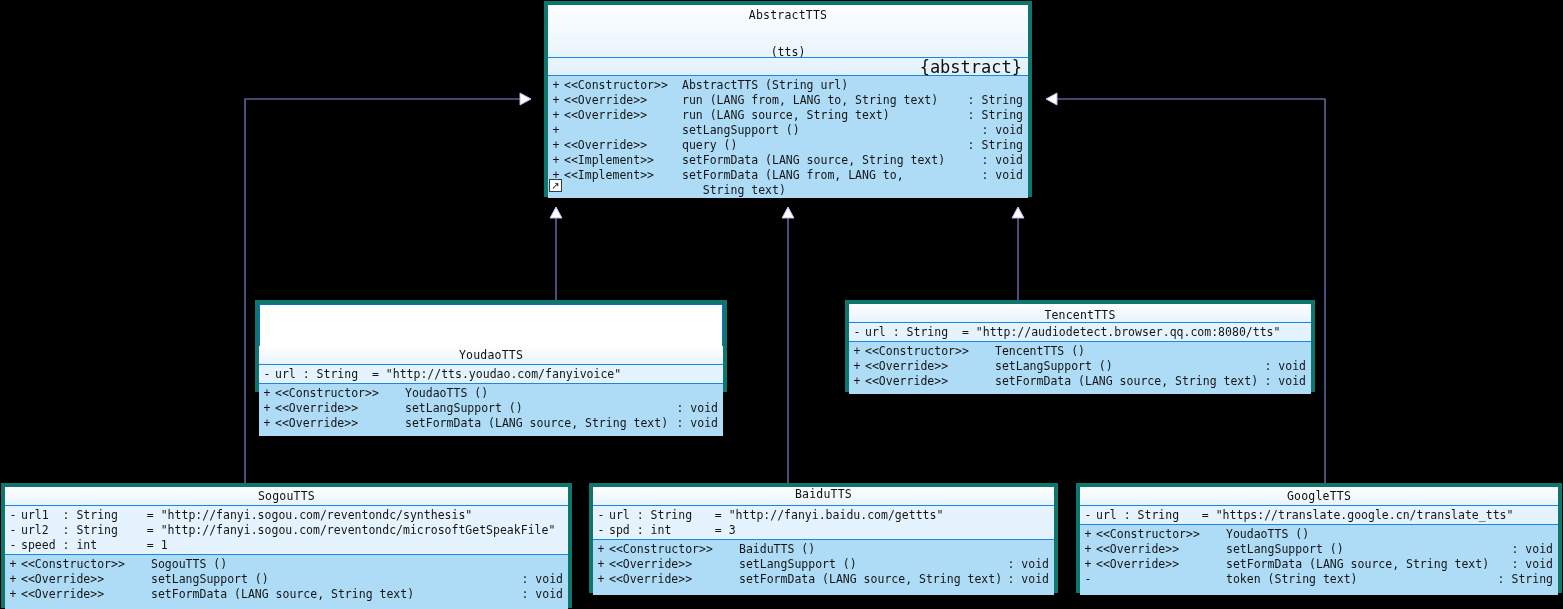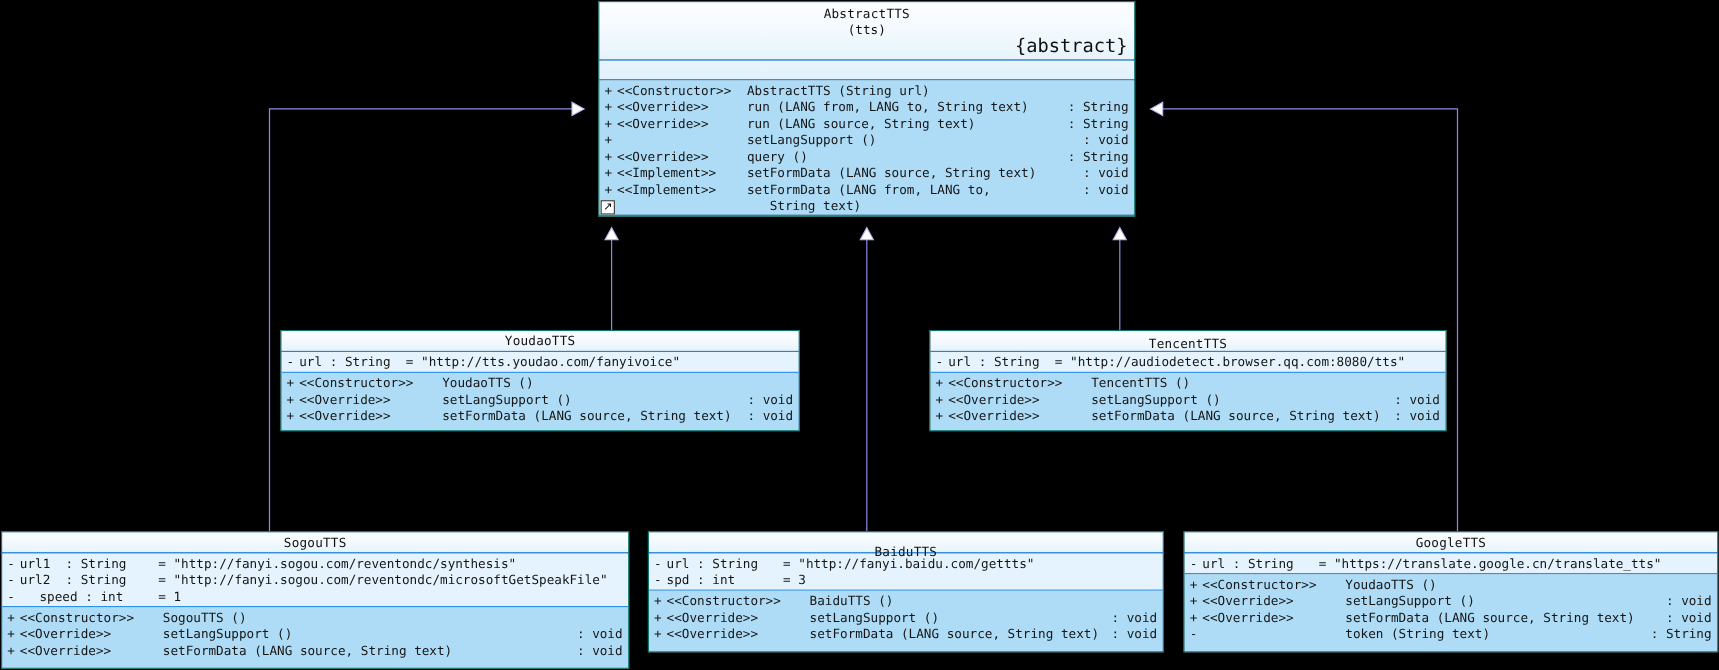--- a/index.html
+++ b/index.html
@@ -35,8 +35,8 @@
   .uml-class {
     position: absolute;
     box-sizing: border-box;
-    border: 1px solid #0f766e;
-    background: #a3a3a3;
+    border: 4px solid #0f766e;
+    background: #ffffff;
     box-shadow: 0 0 0 1px #0a6fd0 inset;
   }
 

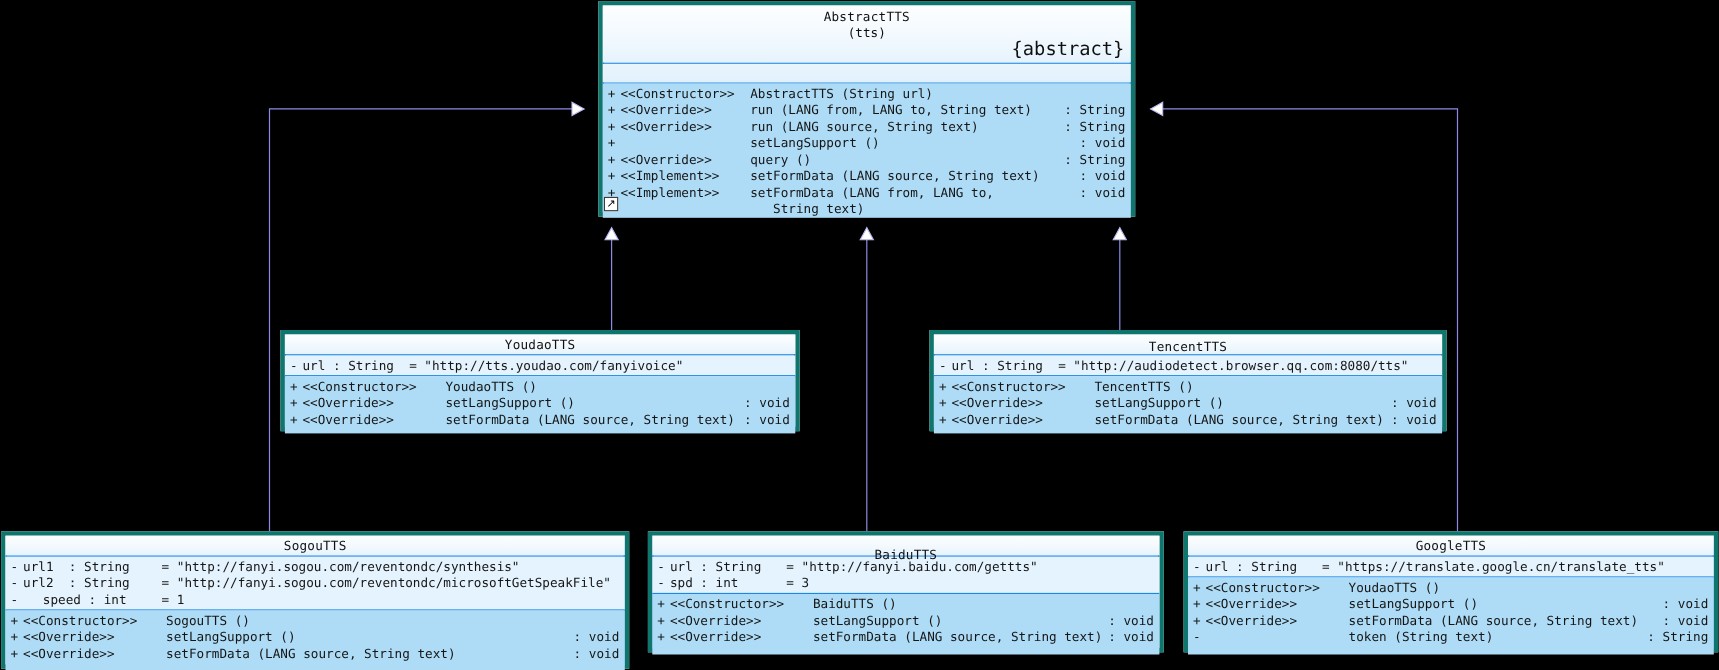--- a/index.html
+++ b/index.html
@@ -57,6 +57,7 @@
   .uml-pkg {
     font-size: 11.5px;
     line-height: 15px;
+    margin-top: 22px;
   }
   .uml-stereo {
     font-size: 17px;

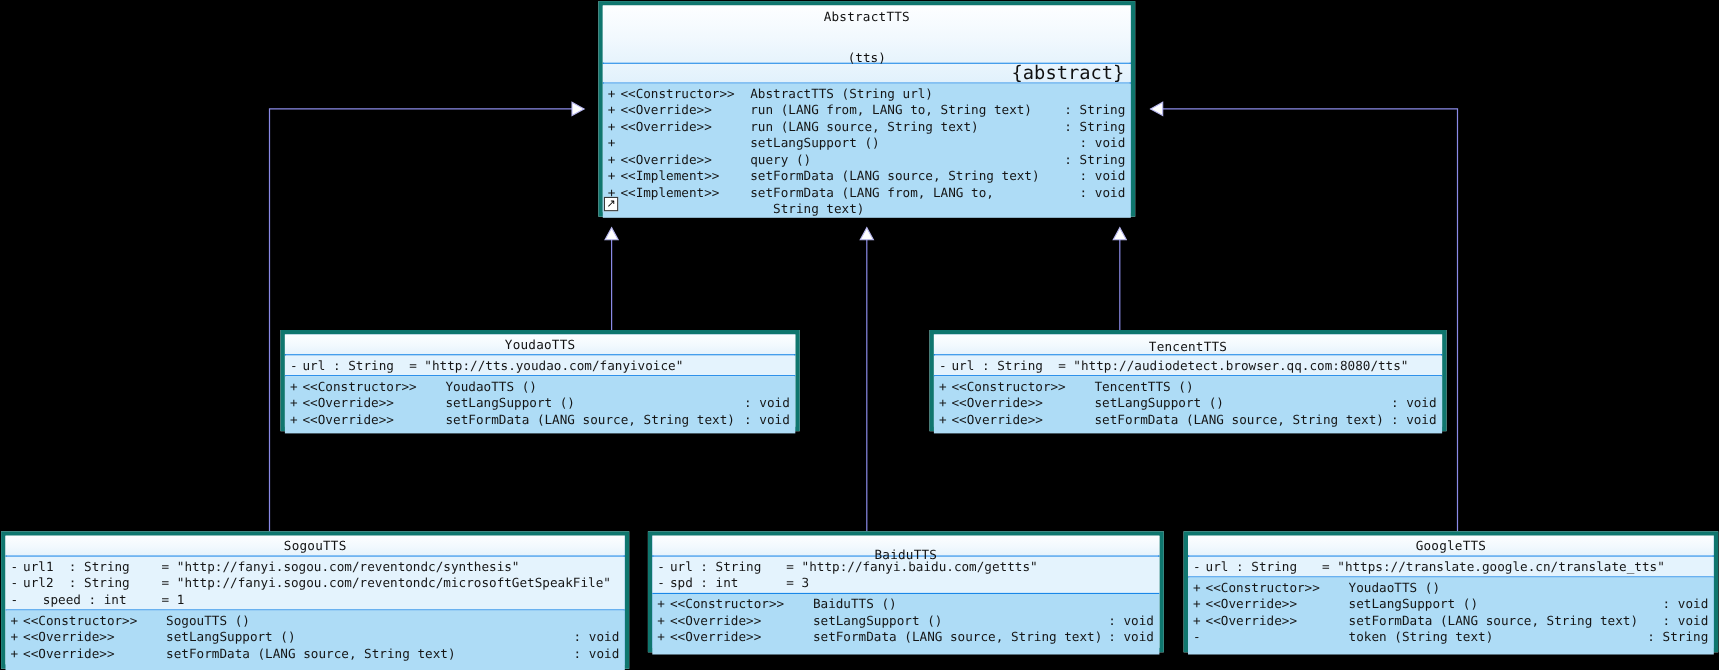--- a/index.html
+++ b/index.html
@@ -184,7 +184,7 @@
   </div>
 
   <div class="uml-class" style="left:255px; top:300px; width:472px; height:92px;">
-    <div class="uml-header" style="height:19px; padding-top:2px;">
+    <div class="uml-header" style="height:19px; padding-top:2px;margin-top:42px;">
       <div class="uml-name">YoudaoTTS</div>
     </div>
     <div class="uml-attrs" id="attrs-youdao" style="height:19px;">

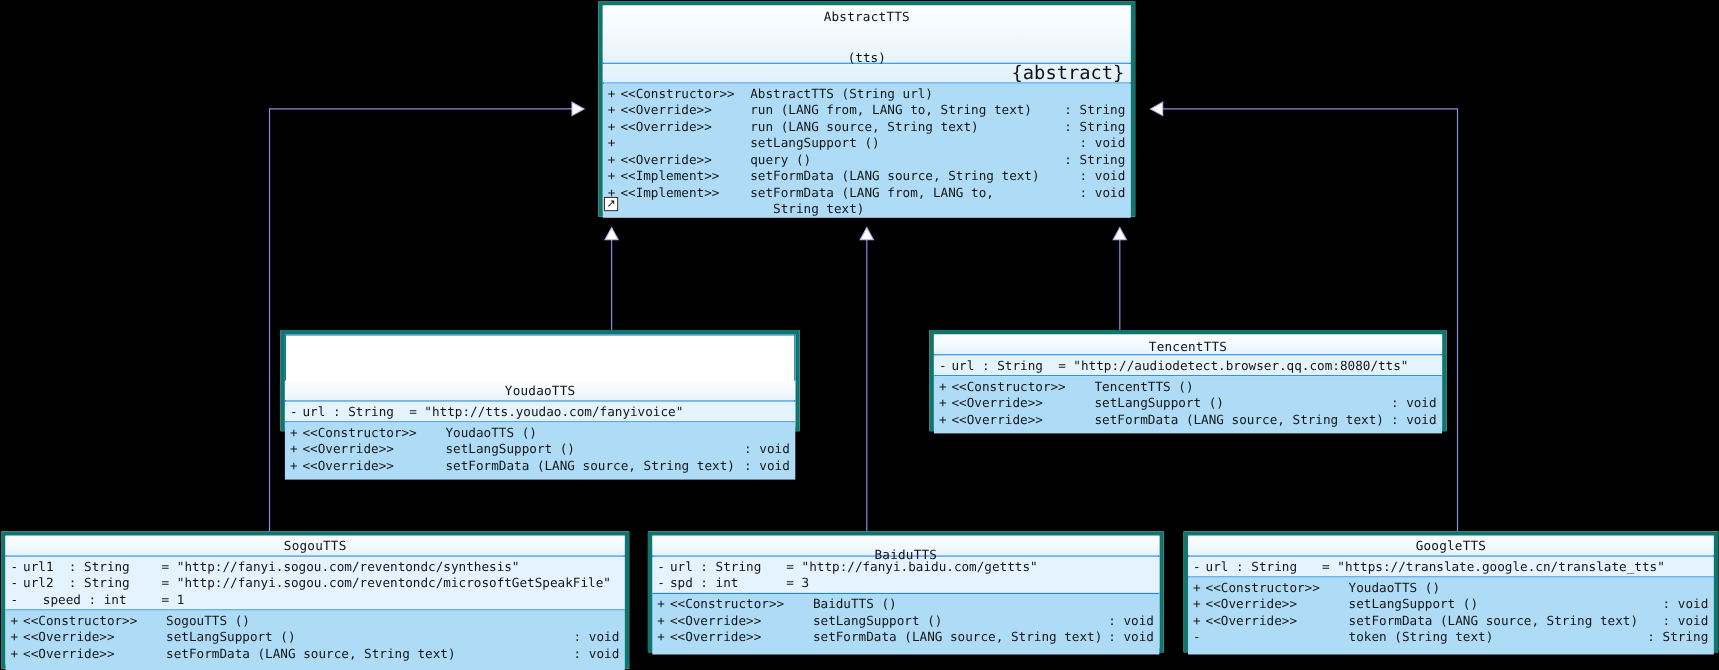--- a/index.html
+++ b/index.html
@@ -228,7 +228,7 @@
   </div>
 
   <div class="uml-class" style="left:589px; top:483px; width:469px; height:110px;">
-    <div class="uml-header" style="height:19px; padding-top:10px;">
+    <div class="uml-header" style="height:19px; padding-top:0;">
       <div class="uml-name">BaiduTTS</div>
     </div>
     <div class="uml-attrs" id="attrs-baidu" style="height:34px;">

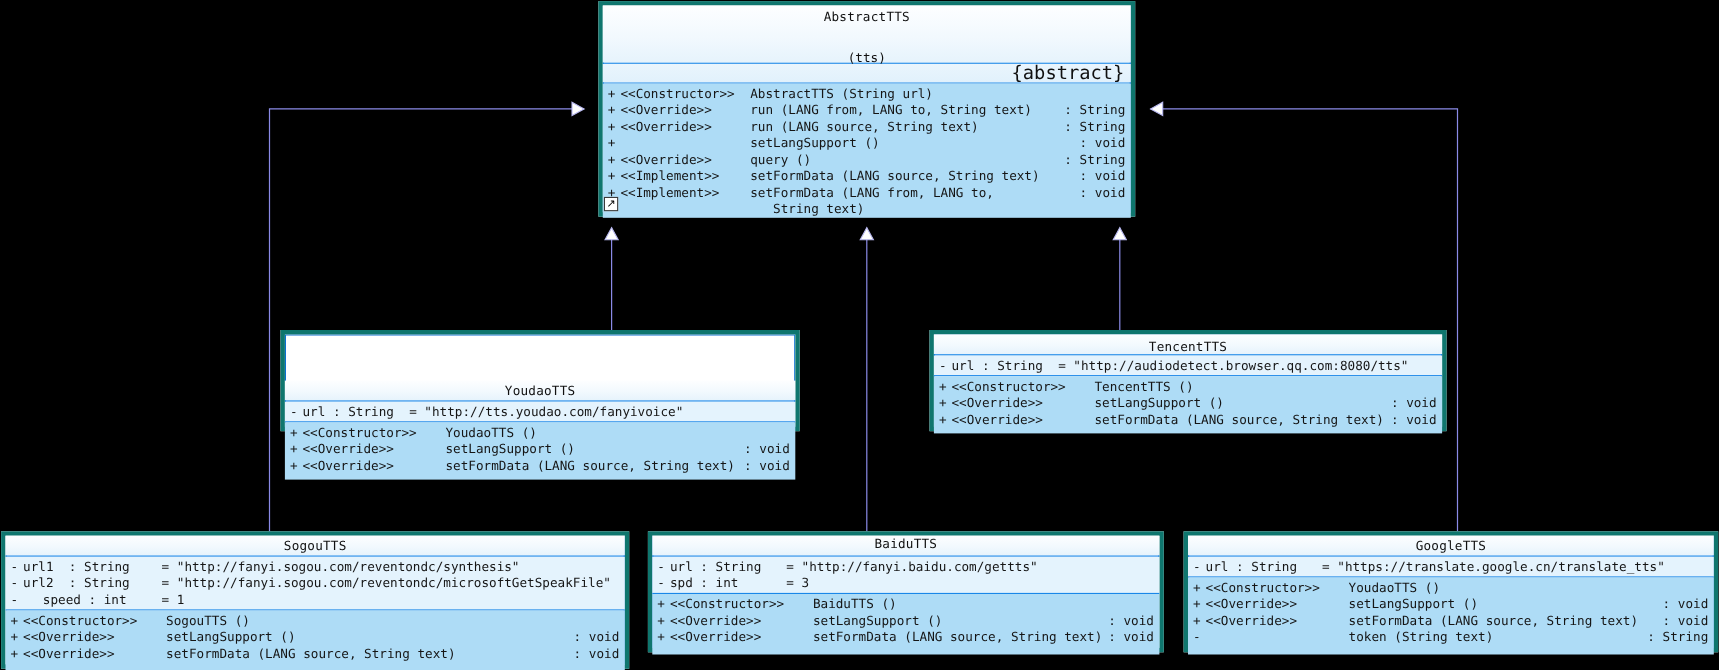--- a/index.html
+++ b/index.html
@@ -218,7 +218,7 @@
     <div class="uml-attrs" id="attrs-sogou" style="height:49px;">
         <div class="row"><span class="vis">-</span><span class="stereo" style="min-width: 112px;">url1  : String</span><span class="sig">  = "http://fanyi.sogou.com/reventondc/synthesis"</span></div>
         <div class="row"><span class="vis">-</span><span class="stereo" style="min-width: 112px;">url2  : String</span><span class="sig">  = "http://fanyi.sogou.com/reventondc/microsoftGetSpeakFile"</span></div>
-        <div class="row"><span class="vis">-</span><span class="stereo" style="min-width: 112px; text-align: center;">speed : int</span><span class="sig">  = 1</span></div>
+        <div class="row"><span class="vis">-</span><span class="stereo" style="min-width: 112px;">speed : int</span><span class="sig">  = 1</span></div>
       </div>
     <div class="uml-ops" id="ops-sogou" style="height:55px;">
         <div class="row"><span class="vis">+</span><span class="stereo" style="min-width: 130px;">&lt;&lt;Constructor&gt;&gt;</span><span class="sig">SogouTTS ()</span><span class="ret"></span></div>

